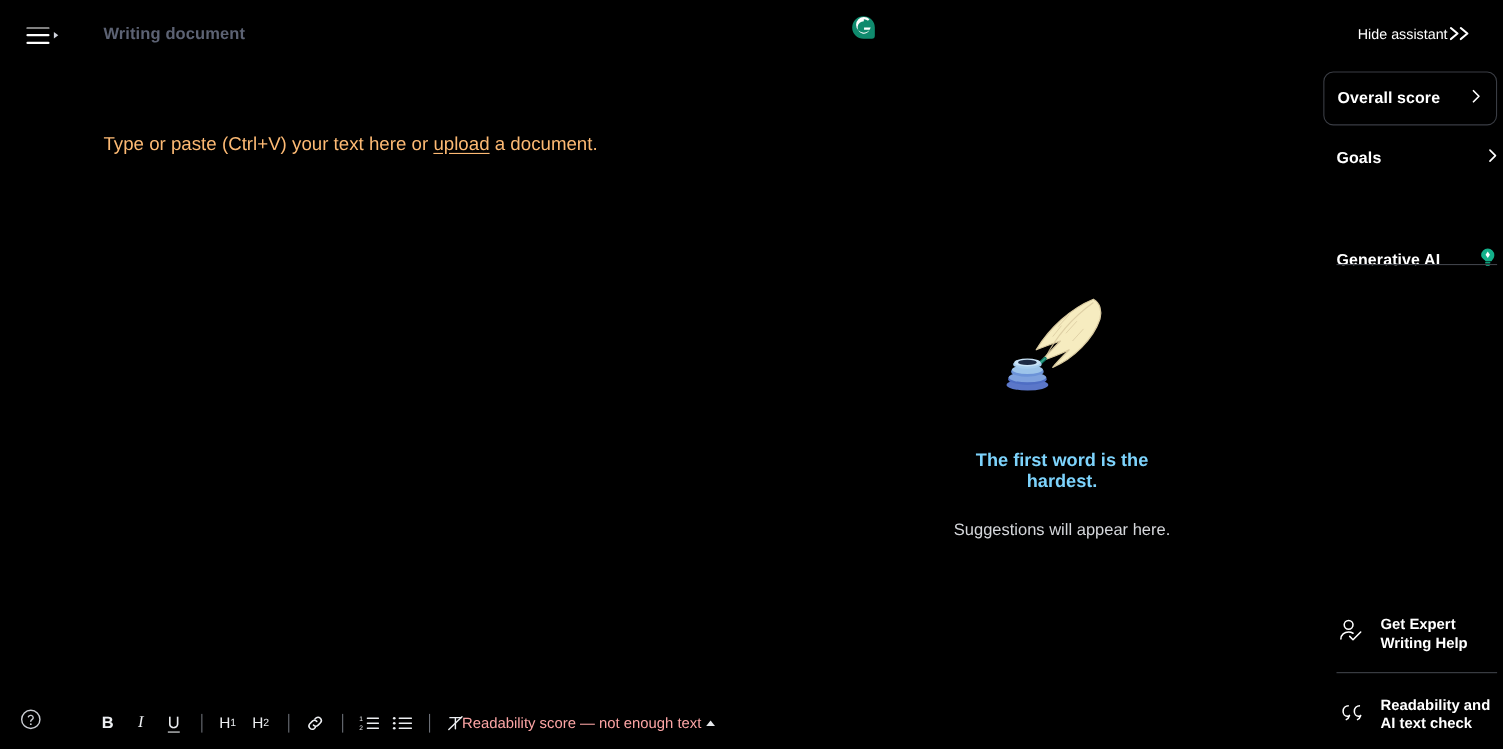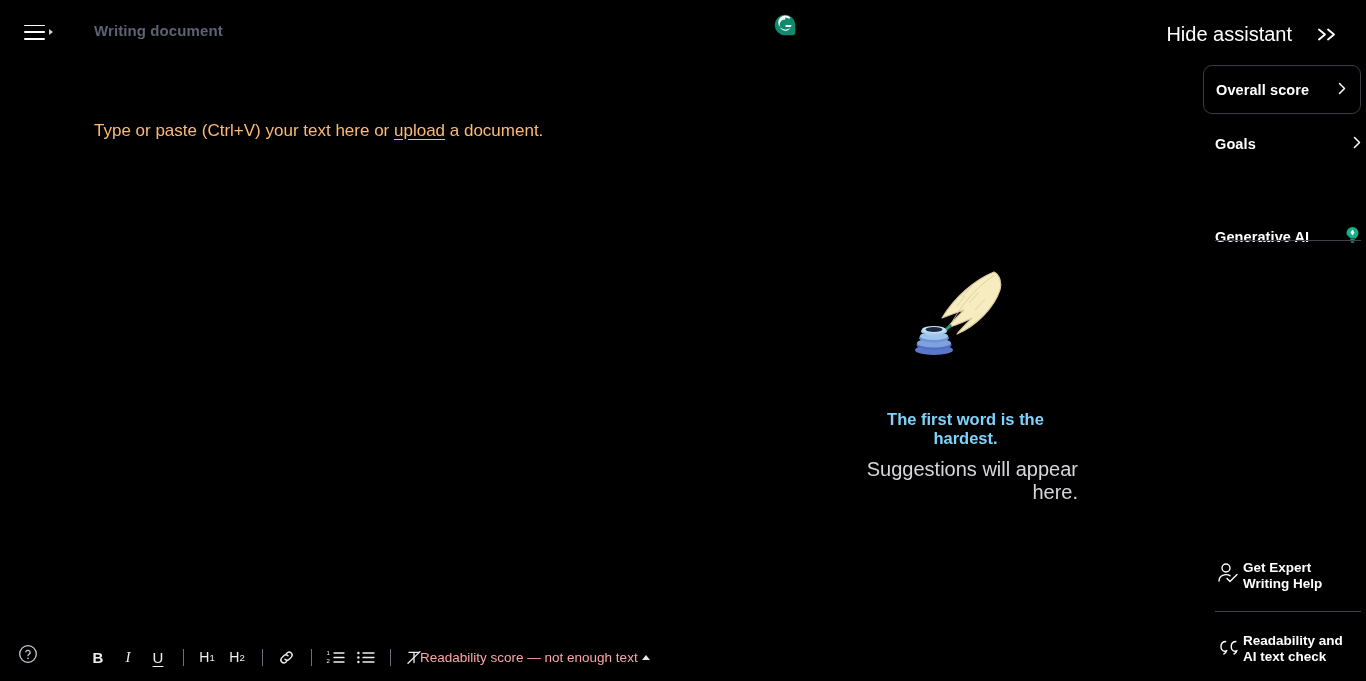--- a/index.html
+++ b/index.html
@@ -35,8 +35,8 @@
 
   .hide-assistant {
     position: absolute; right: 28px; top: 23px;
-    display: flex; align-items: center; gap: 24px;
-    color: #ffffff; font-size: 20px;
+    display: flex; align-items: flex-end; gap: 0;
+    color: #ffffff; font-size: 13px;
     cursor: pointer; white-space: nowrap;
   }
   .chev2 { display: flex; align-items: center; gap: 1px; }

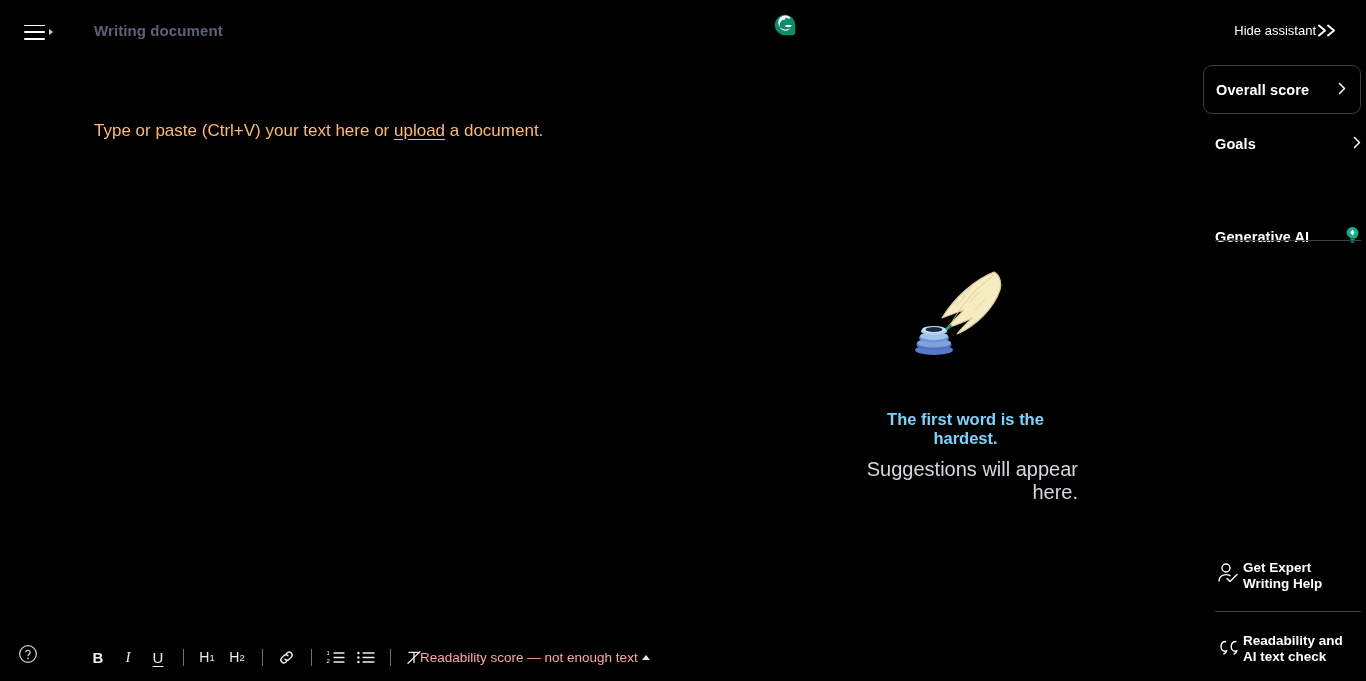--- a/index.html
+++ b/index.html
@@ -57,7 +57,7 @@
   }
   .empty-quill { height: 96px; display: flex; align-items: flex-end; justify-content: center; }
   .empty-title { margin-top: 52px; font-size: 16.5px; font-weight: bold; color: #7dd3fc; }
-  .empty-sub { margin-top: 10px; font-size: 20px; color: #d5d7db; text-align: right; }
+  .empty-sub { margin-top: 25px; font-size: 15px; color: #d5d7db; }
 
   
   .panel { position: absolute; right: 0; top: 0; width: 176px; height: 610px; }

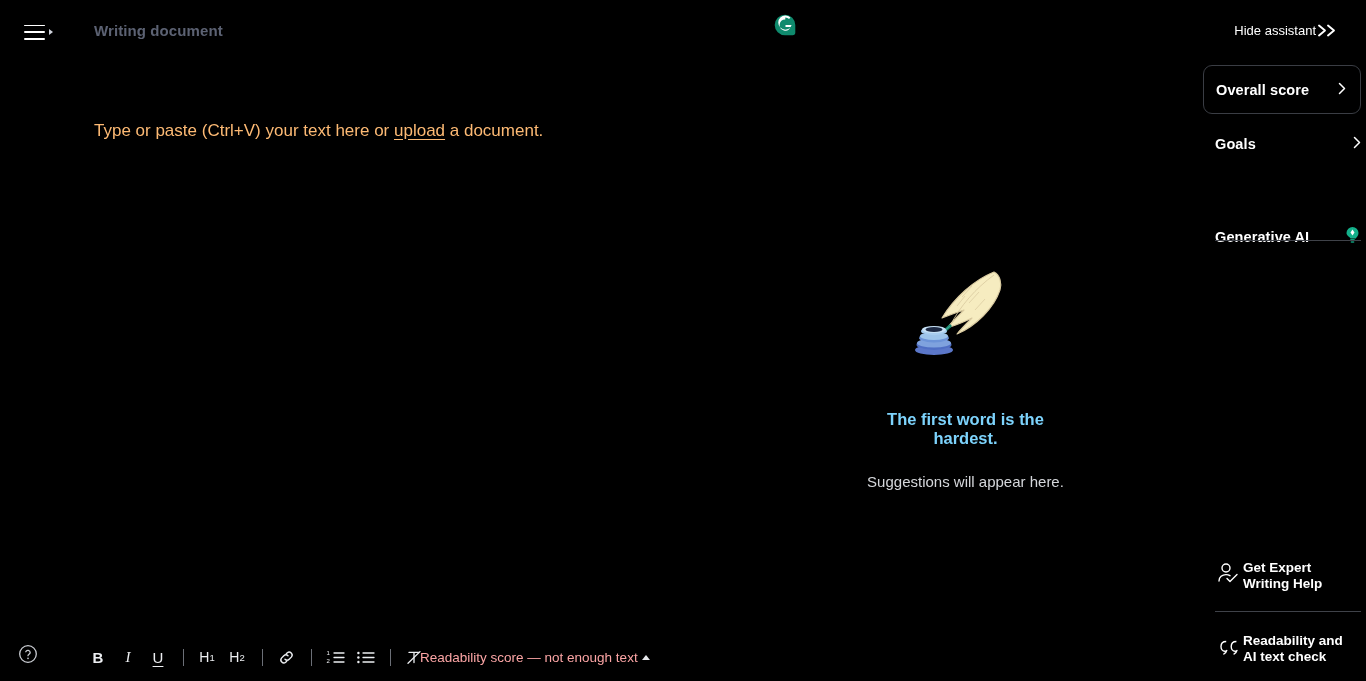--- a/index.html
+++ b/index.html
@@ -85,7 +85,7 @@
 
   .cta {
     position: absolute; left: 25px; width: 152px;
-    display: flex; align-items: center; 
+    display: flex; align-items: center; gap: 12px;
     cursor: pointer;
   }
   .cta-expert { top: 560px; }

